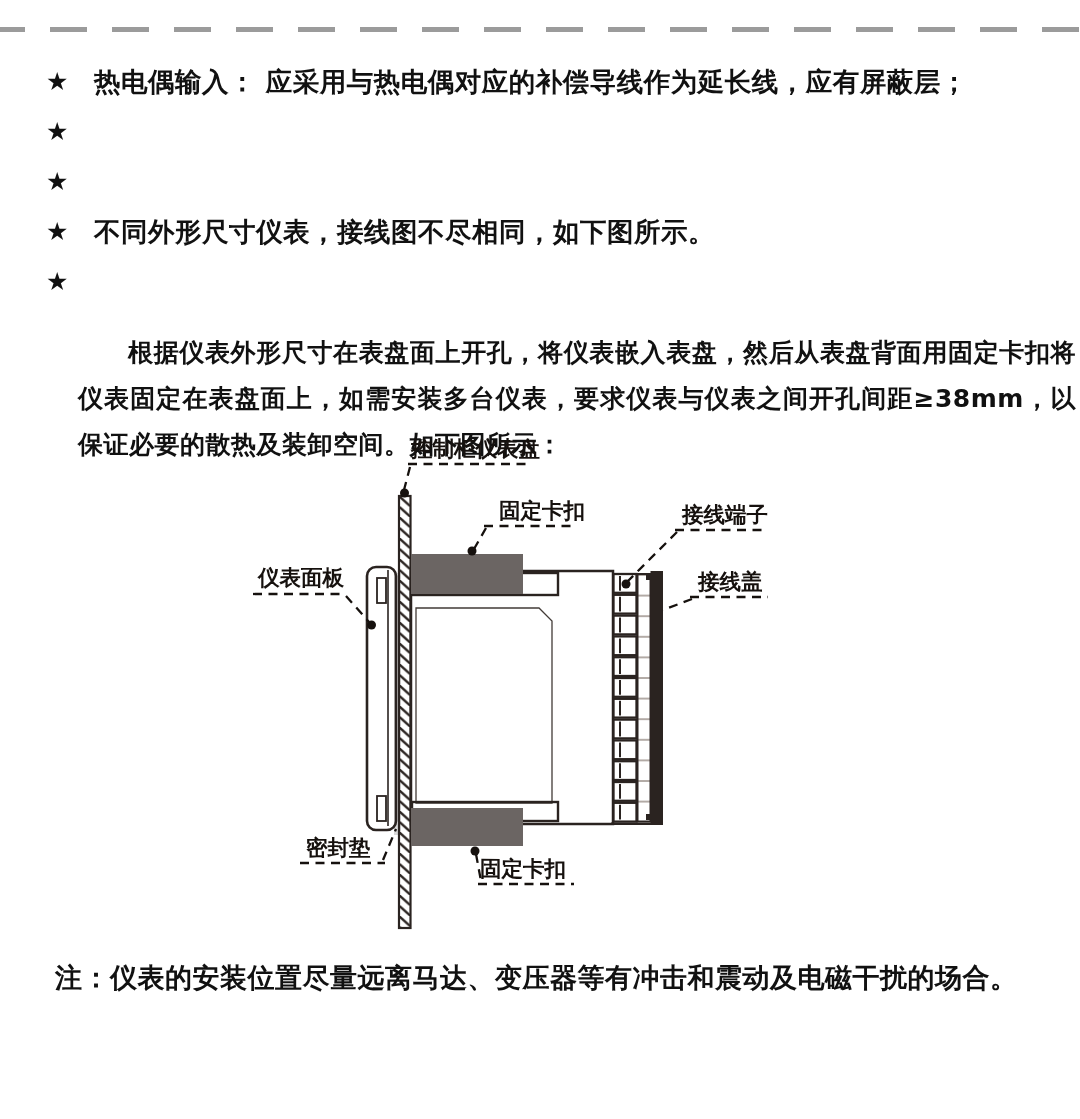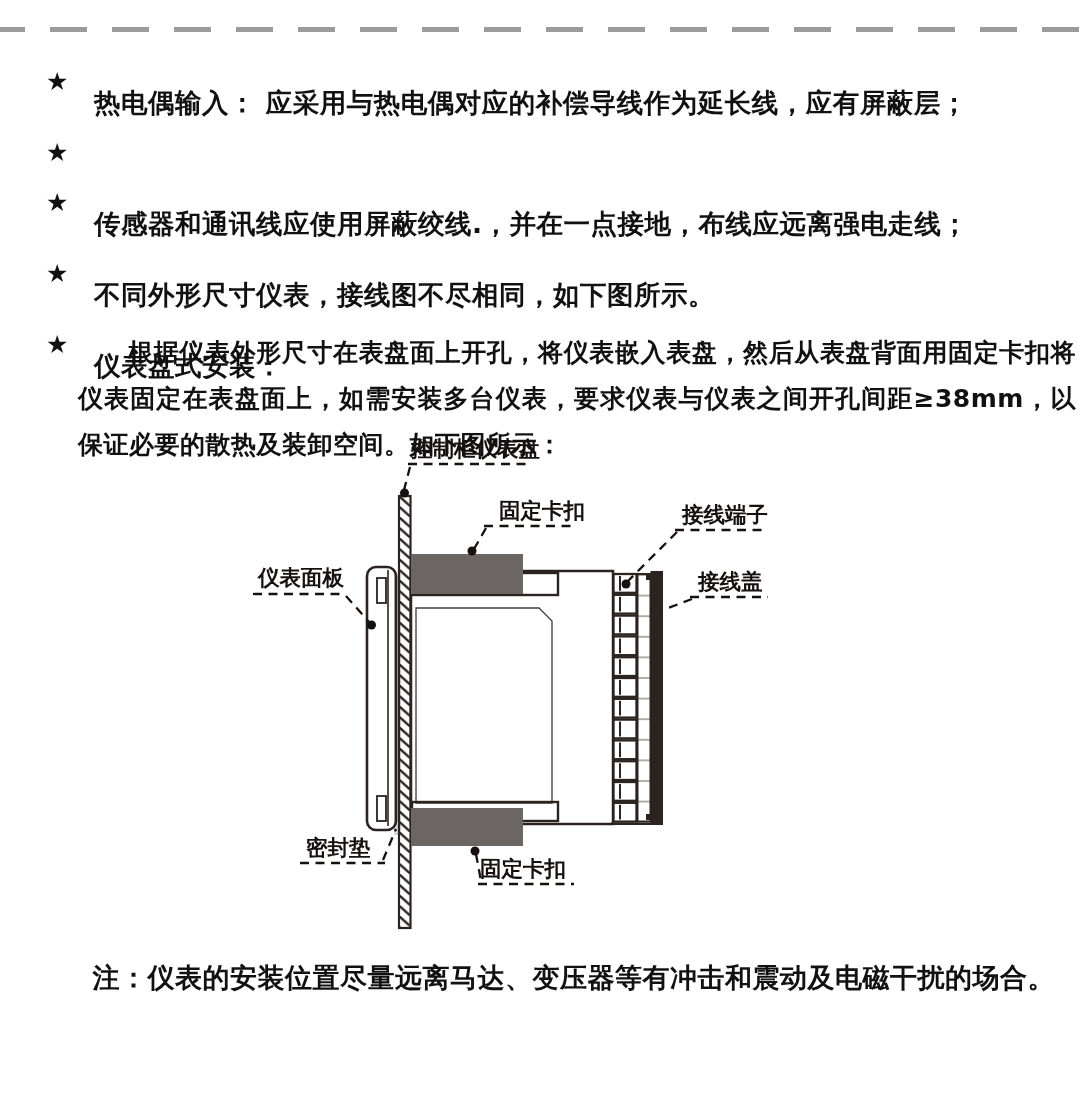--- a/index.html
+++ b/index.html
@@ -16,7 +16,7 @@
   .bullets{position:absolute;left:46px;top:66px;width:1000px;display:flex;flex-direction:column;gap:19px;}
   .bullet{display:flex;align-items:flex-start;line-height:31px;}
   .bullet .star{font-size:25px;width:48px;flex:0 0 48px;line-height:31px;}
-  .bullet .btext{font-size:26.5px;font-weight:700;letter-spacing:0.5px;white-space:nowrap;margin-top:21px;}
+  .bullet .btext{font-size:26.5px;font-weight:700;letter-spacing:0.5px;white-space:nowrap;}
   
   .para{
     position:absolute;left:42px;top:305px;width:998px;

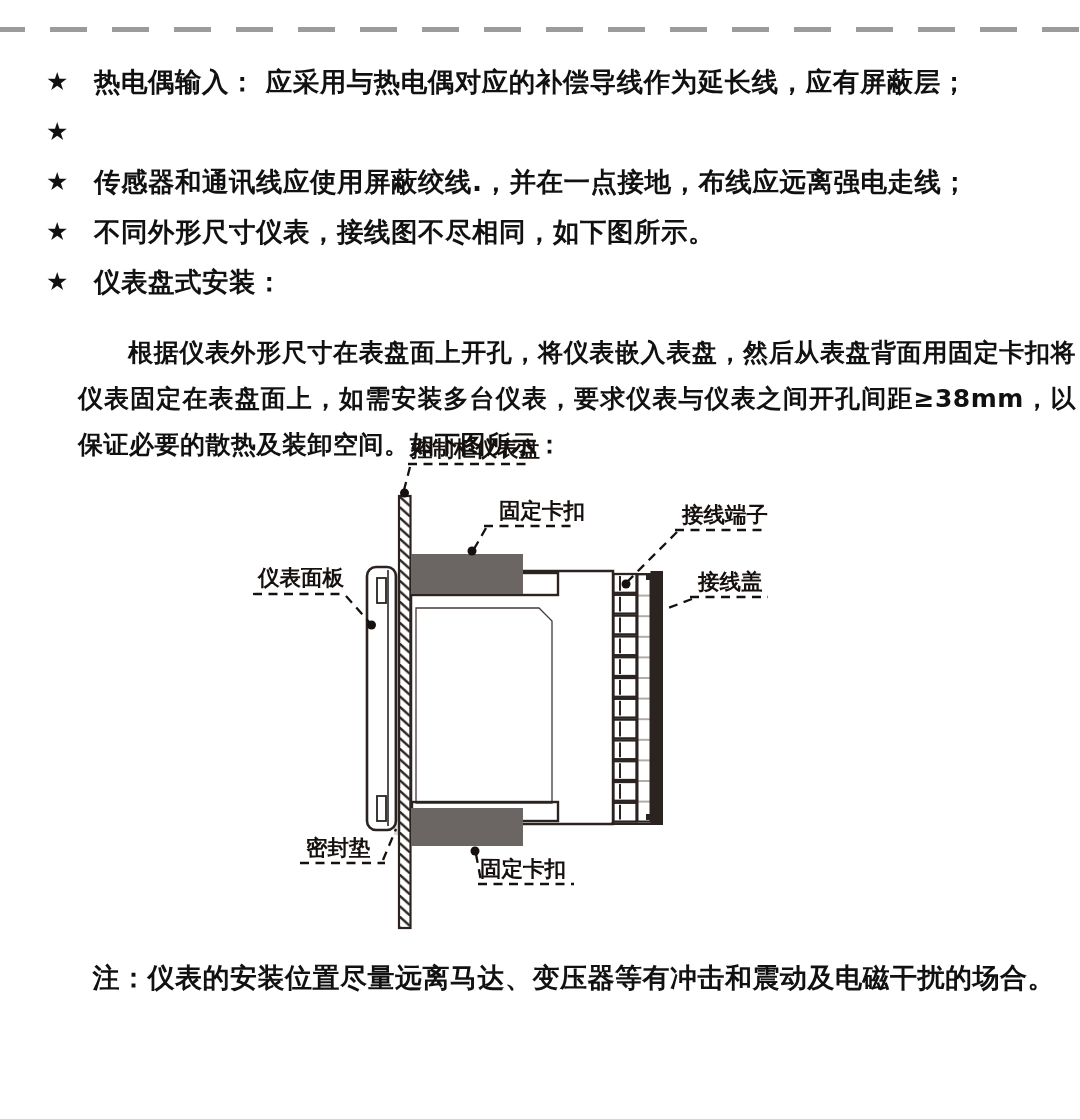--- a/index.html
+++ b/index.html
@@ -53,7 +53,6 @@
     </div>
     <div class="bullet">
       <span class="star">★</span>
-      <span class="btext">传感器和通讯线应使用屏蔽绞线.，并在一点接地，布线应远离强电走线；</span>
     </div>
     <div class="bullet">
       <span class="star">★</span>

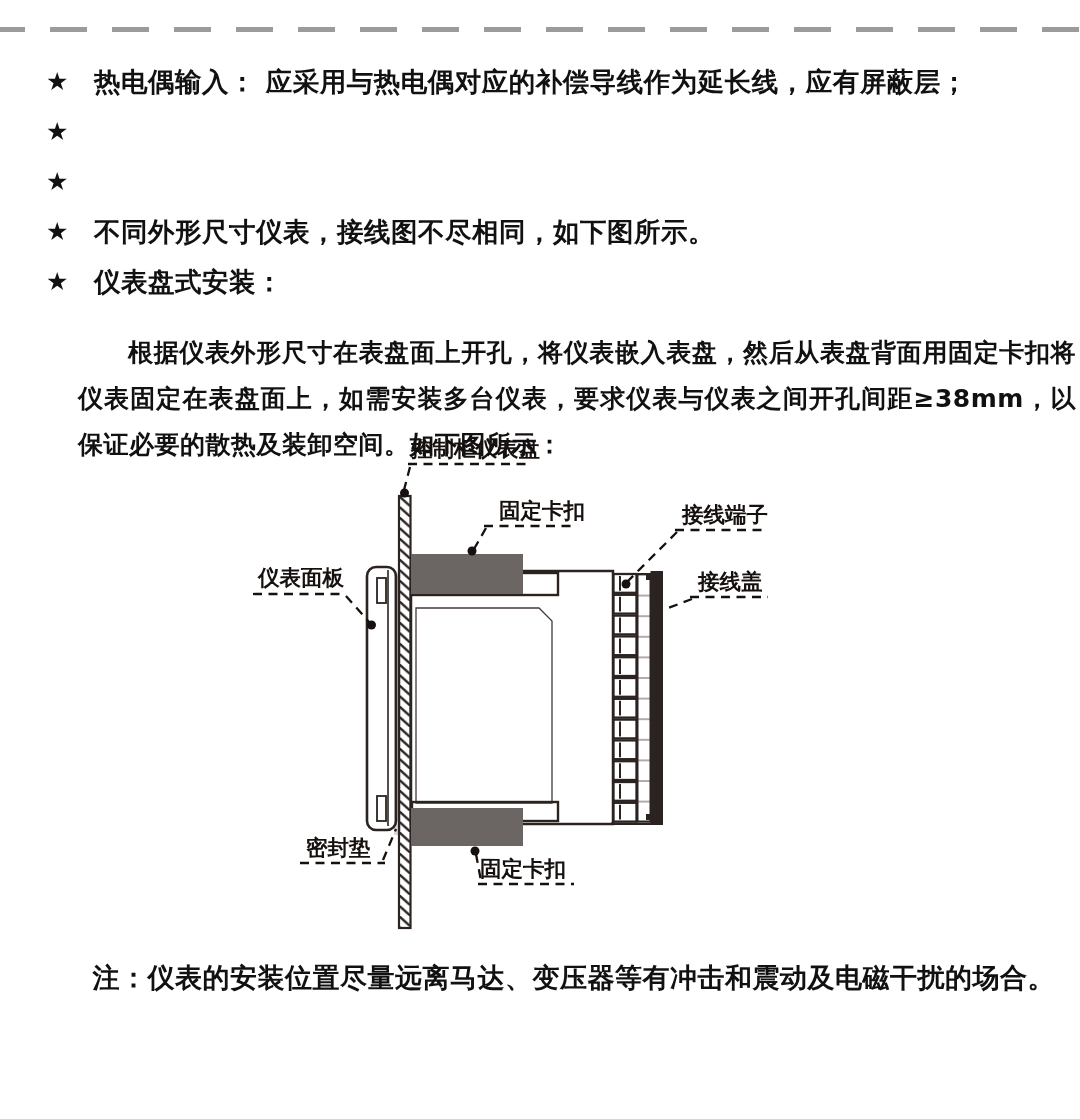--- a/index.html
+++ b/index.html
@@ -60,7 +60,6 @@
     </div>
     <div class="bullet">
       <span class="star">★</span>
-      <span class="btext">仪表盘式安装：</span>
     </div>
   </div>
 

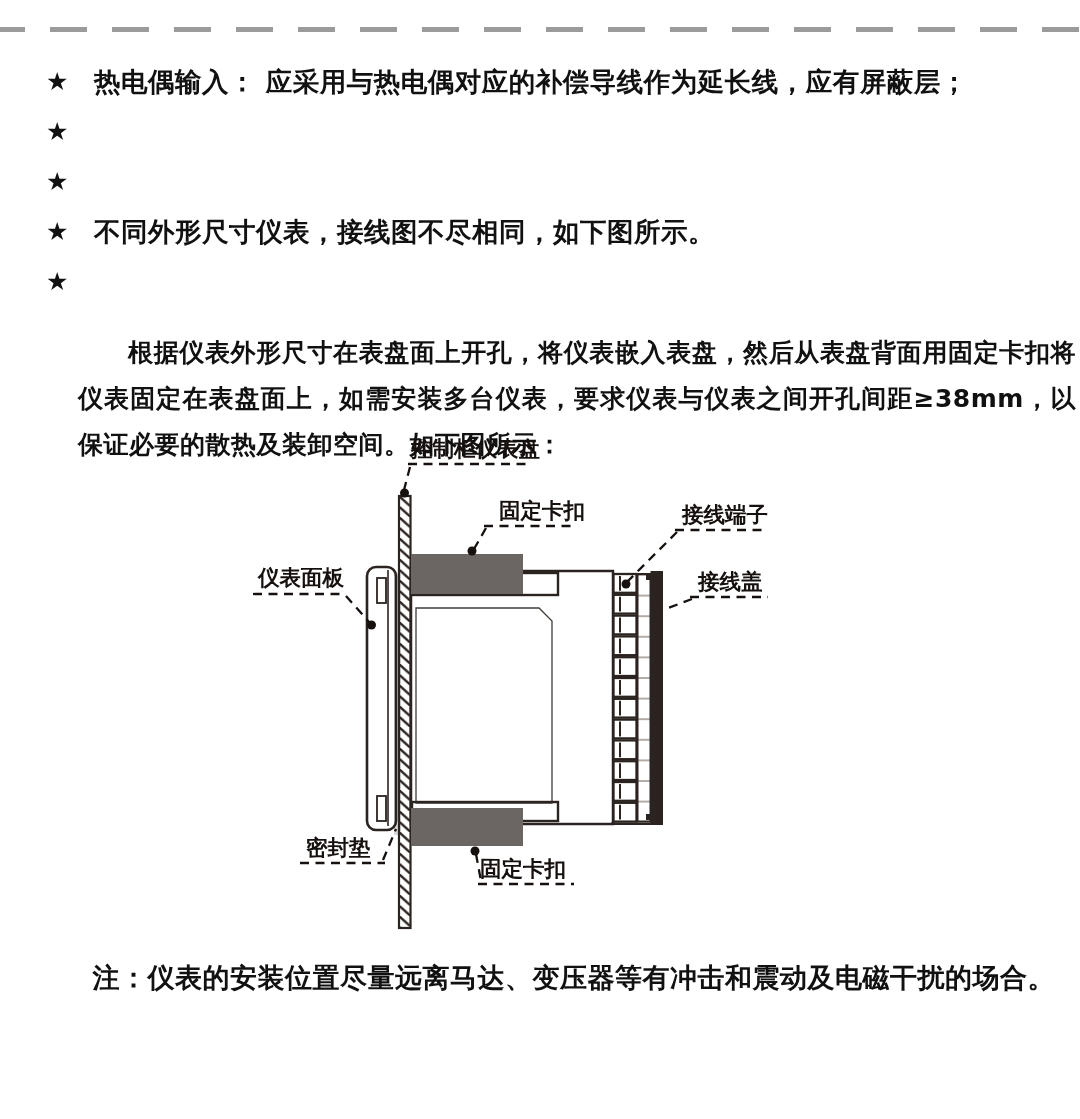--- a/index.html
+++ b/index.html
@@ -33,7 +33,7 @@
   
   .note{
     position:absolute;left:55px;top:960px;width:1000px;
-    font-size:27px;font-weight:700;letter-spacing:0.5px;white-space:nowrap;text-align:right;
+    font-size:27px;font-weight:700;letter-spacing:0.5px;white-space:nowrap;
   }
 </style>
 </head>

